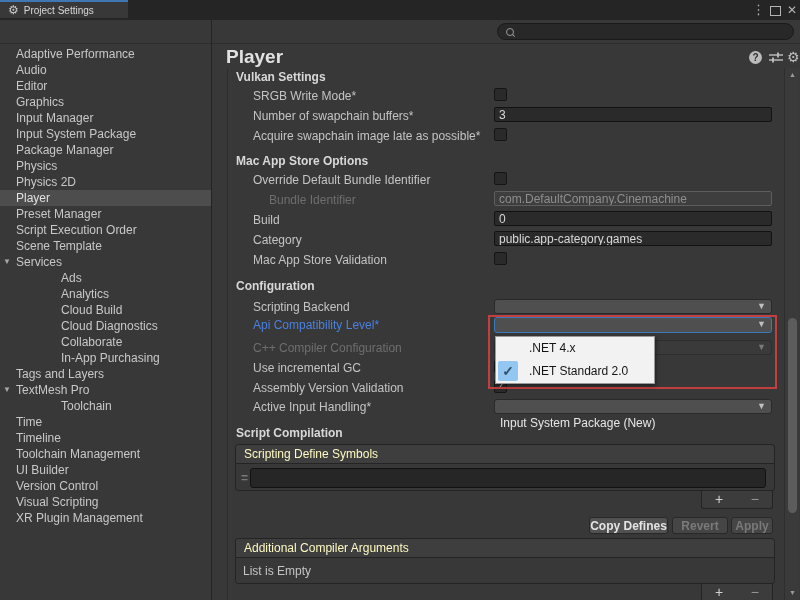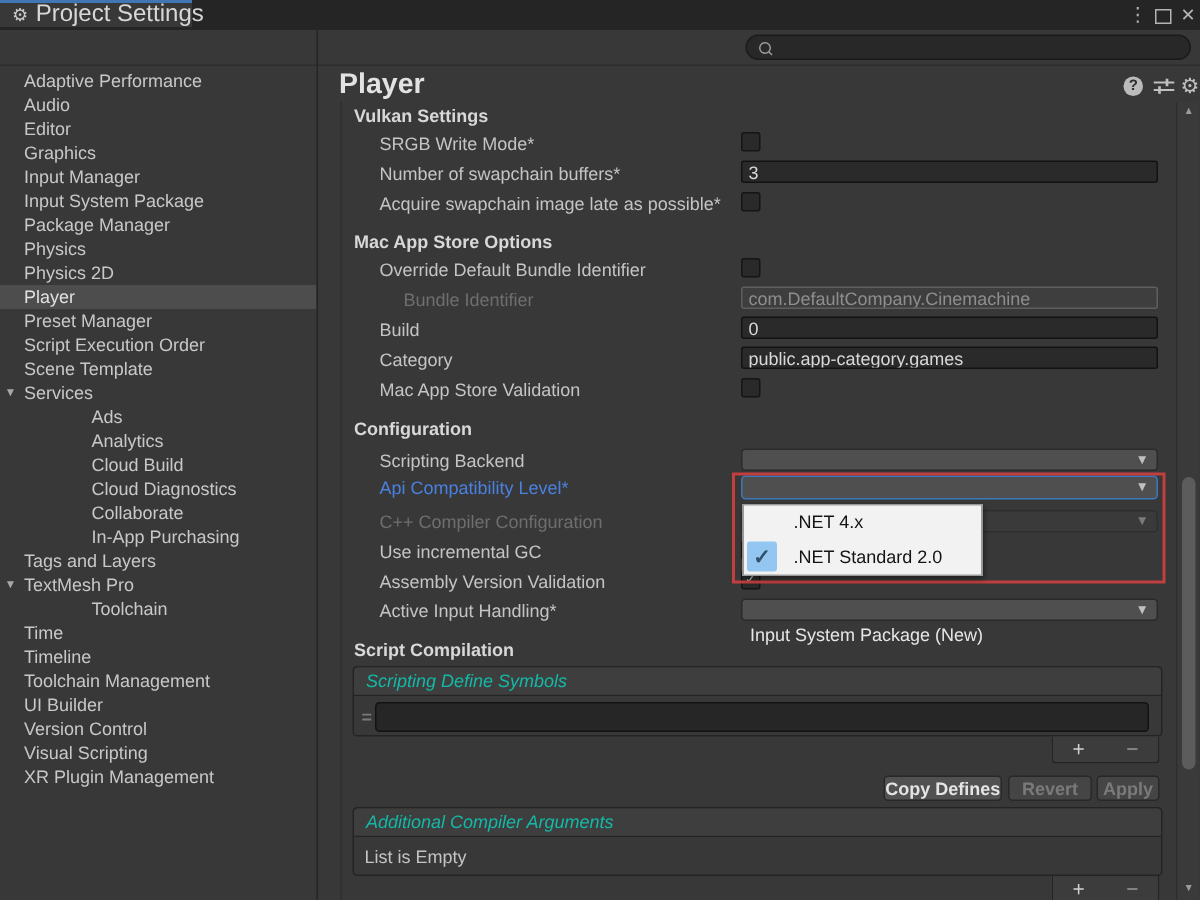--- a/index.html
+++ b/index.html
@@ -10,7 +10,7 @@
   #tab{position:absolute;left:0;top:0;width:128px;height:18px;background:#383838;
        border-top:2px solid #4176B4;display:flex;align-items:center;padding-left:8px;box-sizing:border-box;}
   #tab .gear{font-size:12px;color:#C8C8C8;margin-right:5px;}
-  #tab .ttl{font-size:16px;color:#D8D8D8;white-space:nowrap;}
+  #tab .ttl{font-size:10px;color:#D8D8D8;white-space:nowrap;}
   .winbtn{position:absolute;top:2px;height:16px;line-height:16px;color:#B4B4B4;text-align:center;cursor:default;}
   #kebab{left:752px;width:12px;font-size:13px;}
   #maxbox{left:770px;top:6px;width:9px;height:8px;border:1.5px solid #B4B4B4;}

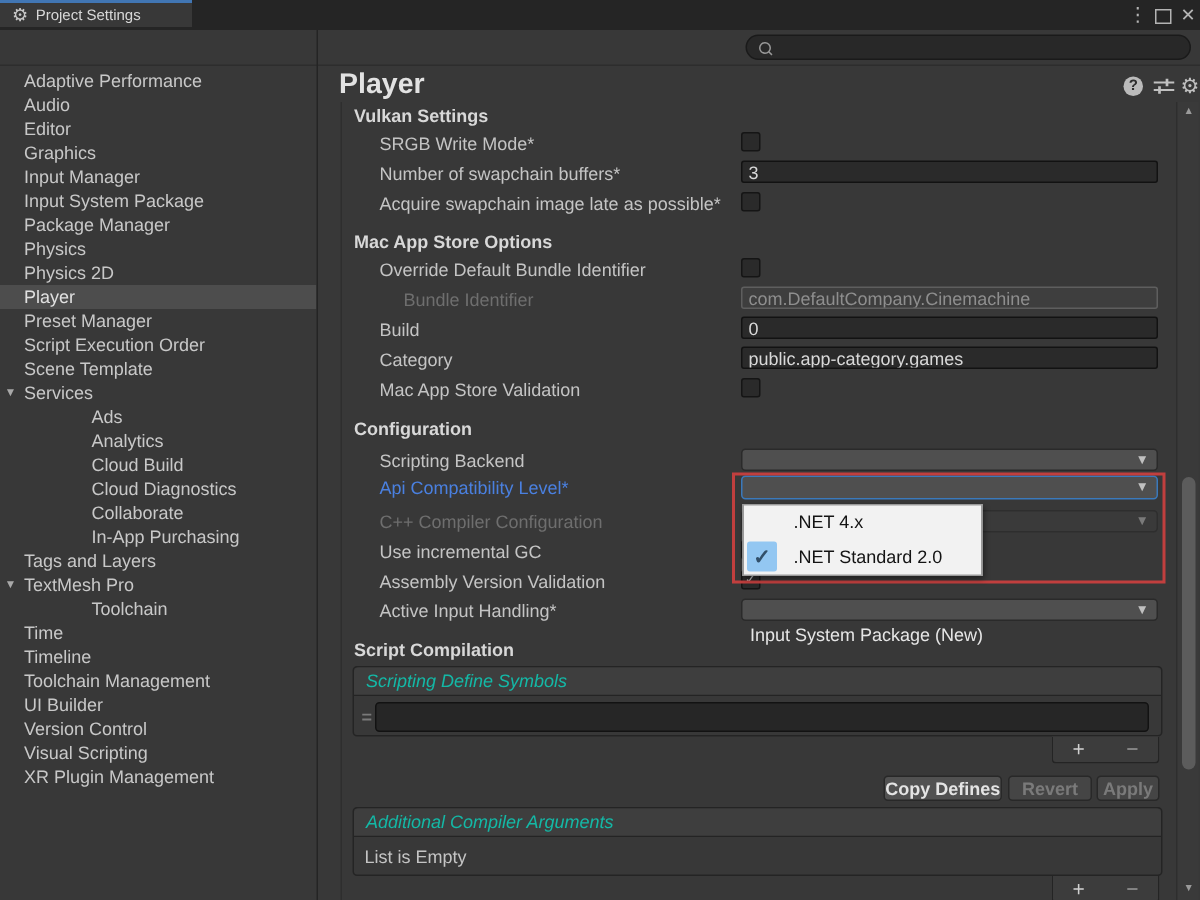--- a/index.html
+++ b/index.html
@@ -62,8 +62,8 @@
   .dd.dis .dd-arr{color:#7A7A7A;}
   
   .box{position:absolute;left:23px;width:540px;background:#383838;border:1px solid #242424;border-radius:3px;box-sizing:border-box;}
-  .boxhdr{height:18px;line-height:18px;padding-left:8px;color:#14b8a6;border-bottom:1px solid #242424;background:#3E3E3E;
-          border-radius:3px 3px 0 0;white-space:nowrap;font-style:italic;}
+  .boxhdr{height:18px;line-height:18px;padding-left:8px;color:#fef9c3;border-bottom:1px solid #242424;background:#3E3E3E;
+          border-radius:3px 3px 0 0;white-space:nowrap;}
   .handle{position:absolute;left:29px;top:427px;color:#7A7A7A;font-size:12px;font-weight:700;}
   #defsinput{position:absolute;left:38px;top:424px;width:516px;height:20px;background:#262626;border:1px solid #121212;
           border-radius:3px;box-sizing:border-box;color:#D8D8D8;font-family:"Liberation Sans",sans-serif;font-size:12px;padding:0 5px;outline:none;}

